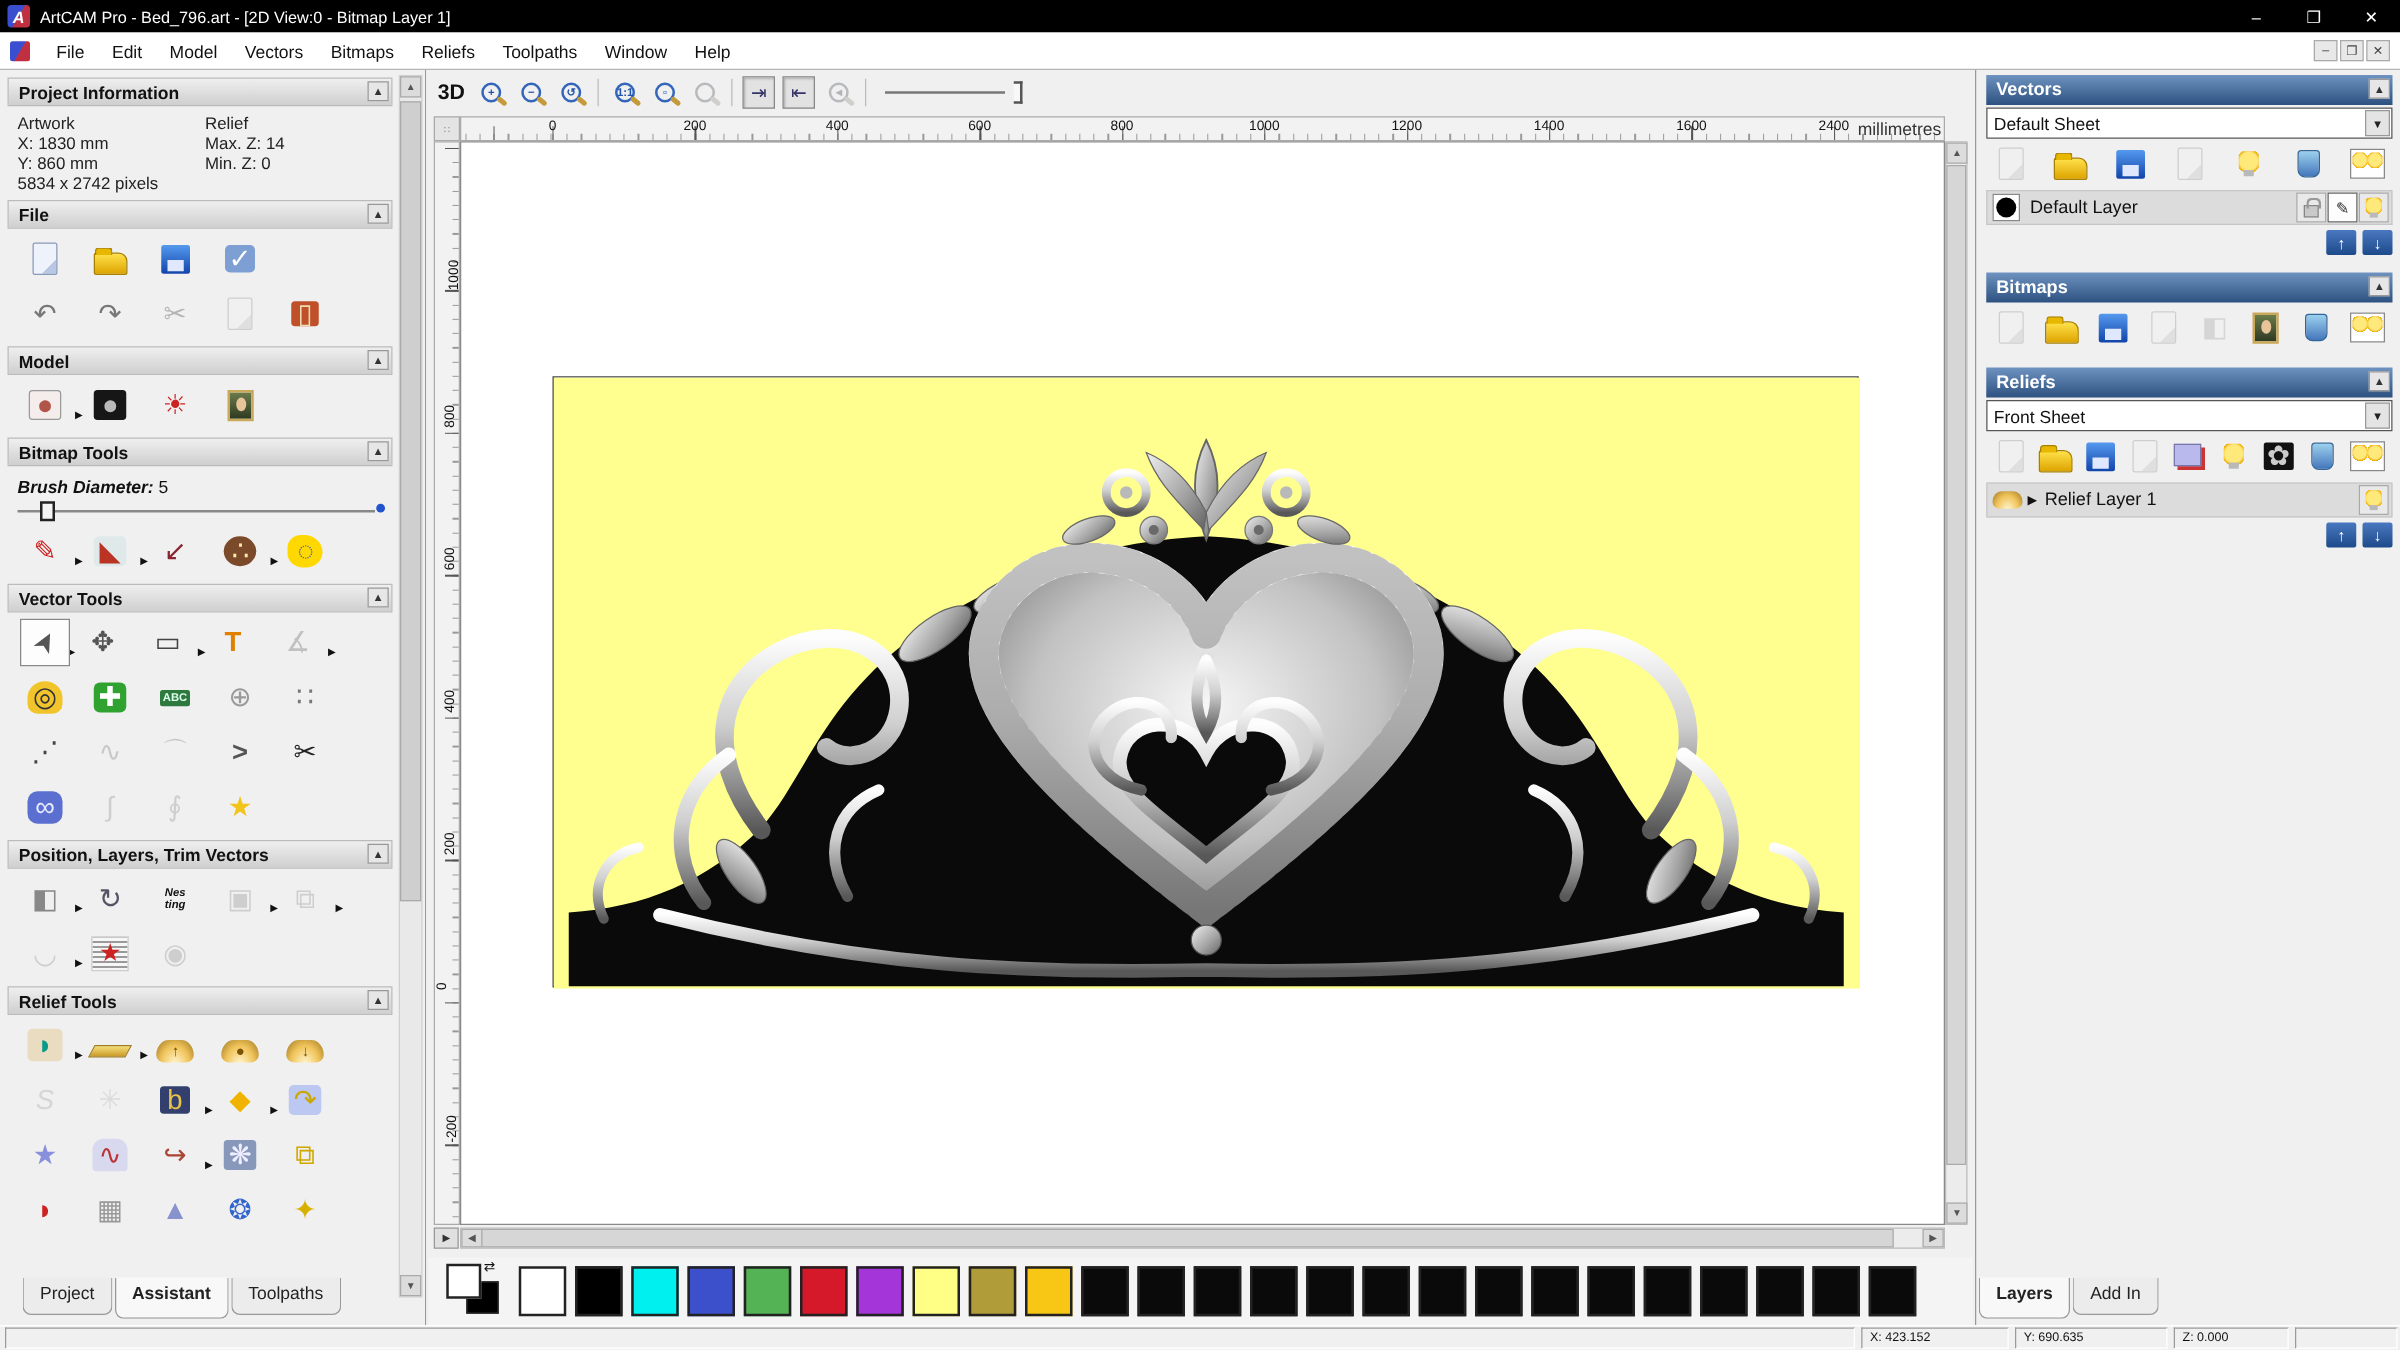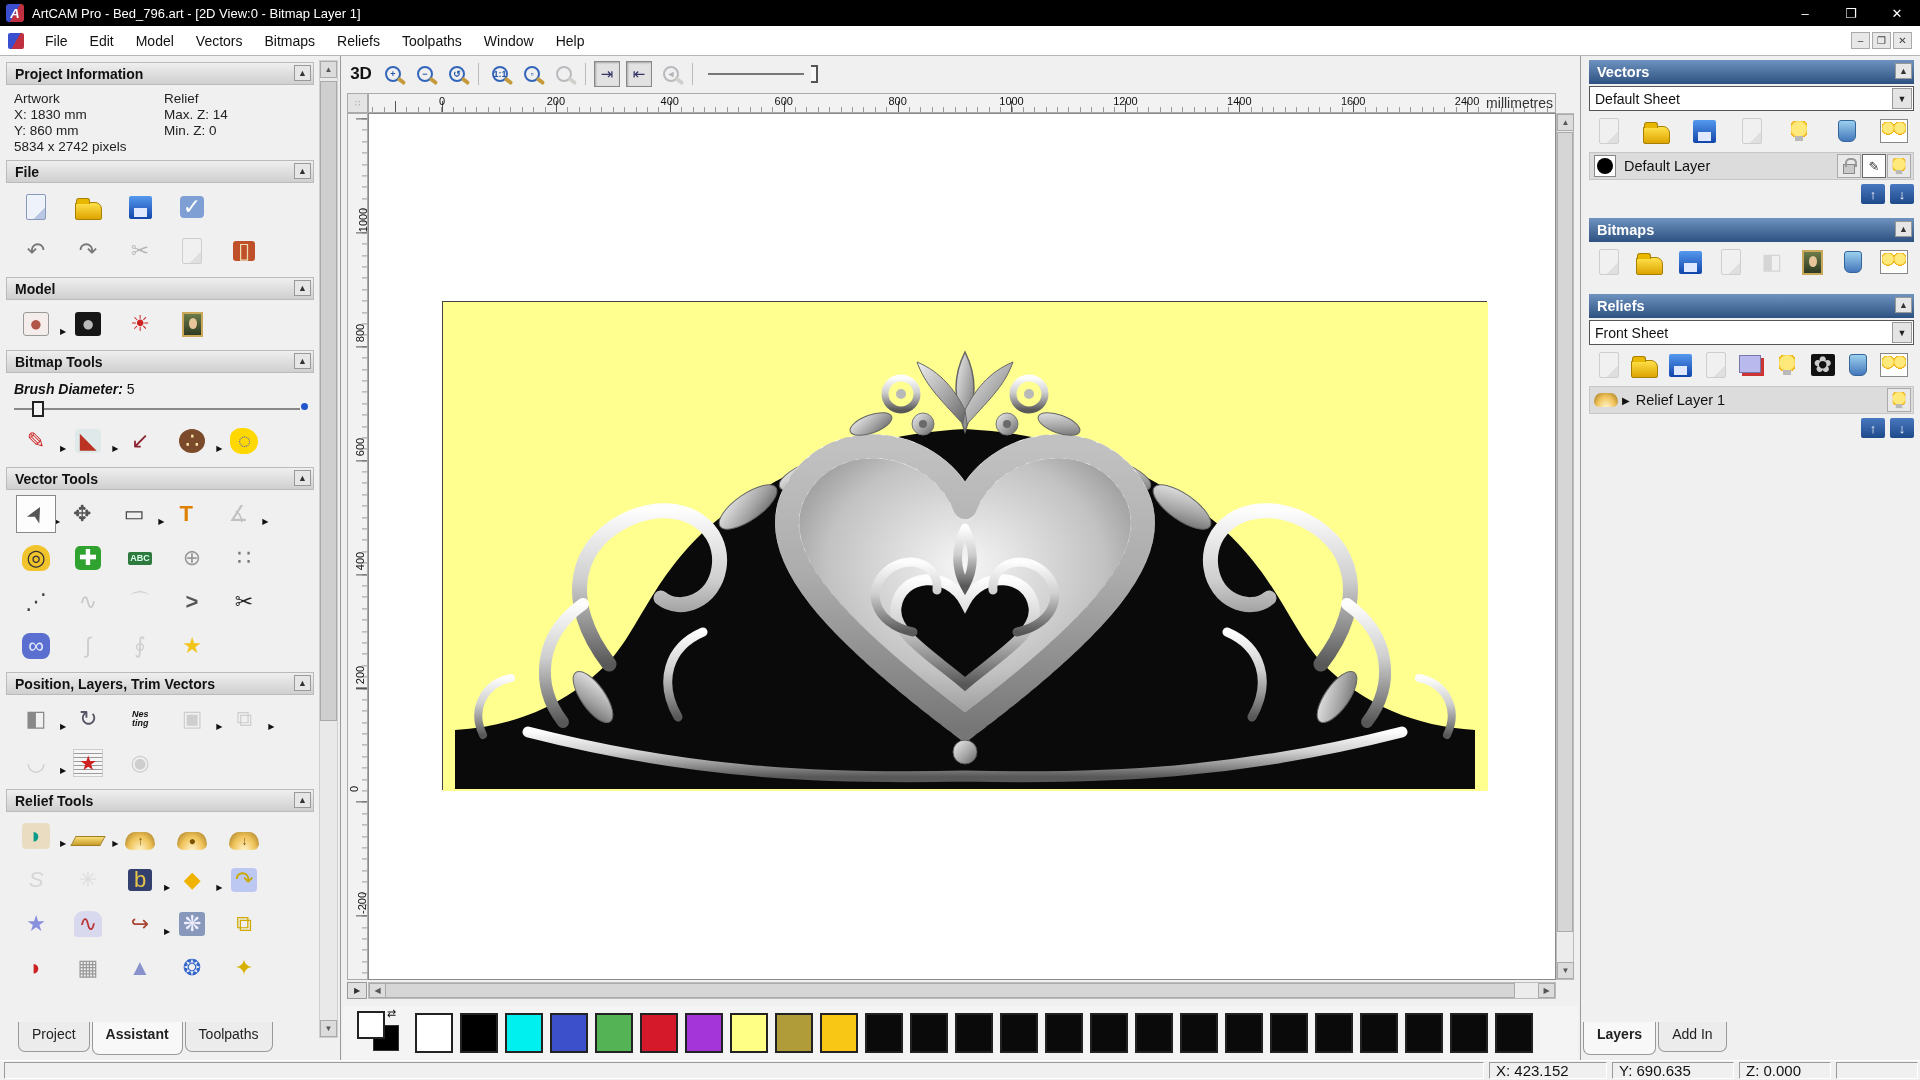--- a/index.html
+++ b/index.html
@@ -178,7 +178,7 @@
   #rtabs{left:1583px;top:1022px;position:absolute;}
   
   #statusbar{position:absolute;left:0;top:1060px;width:1920px;height:20px;background:#f0f0f0;
-    border-top:1px solid #fff;display:flex;align-items:center;font-size:15px;color:#111;}
+    border-top:1px solid #fff;display:flex;align-items:center;font-size:10px;color:#111;}
   .scell{height:17px;border:1px solid;border-color:#9a9a9a #fff #fff #9a9a9a;margin-right:5px;
     padding:0 6px;display:flex;align-items:center;background:#f0f0f0;}
   .mona-sm{width:22px;height:24px;}

